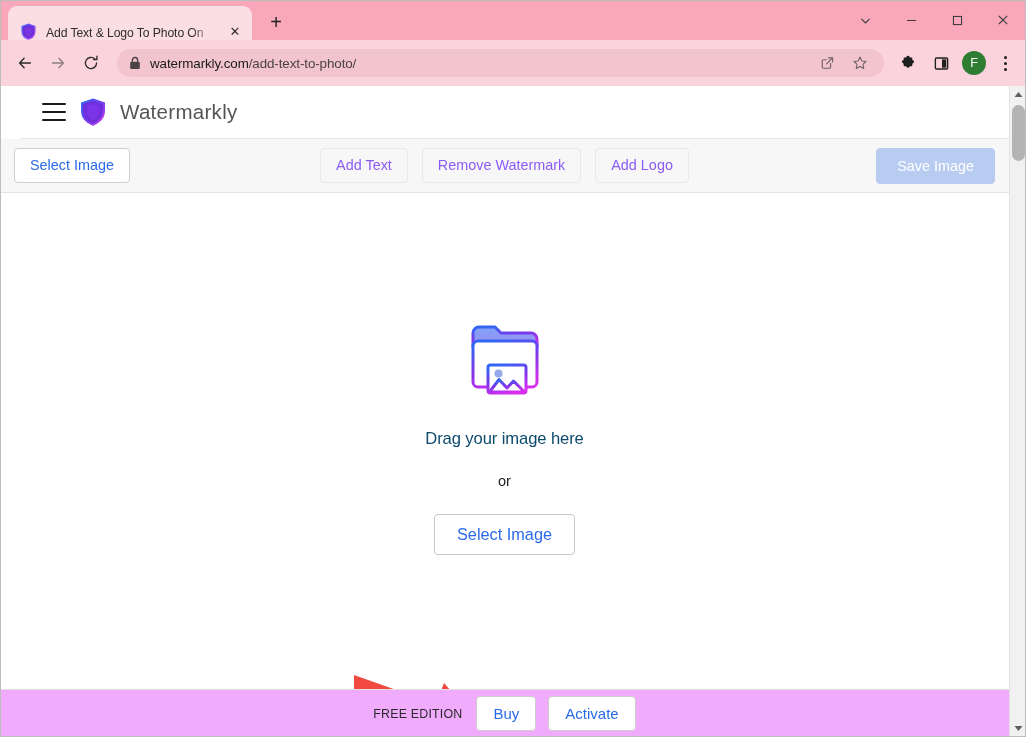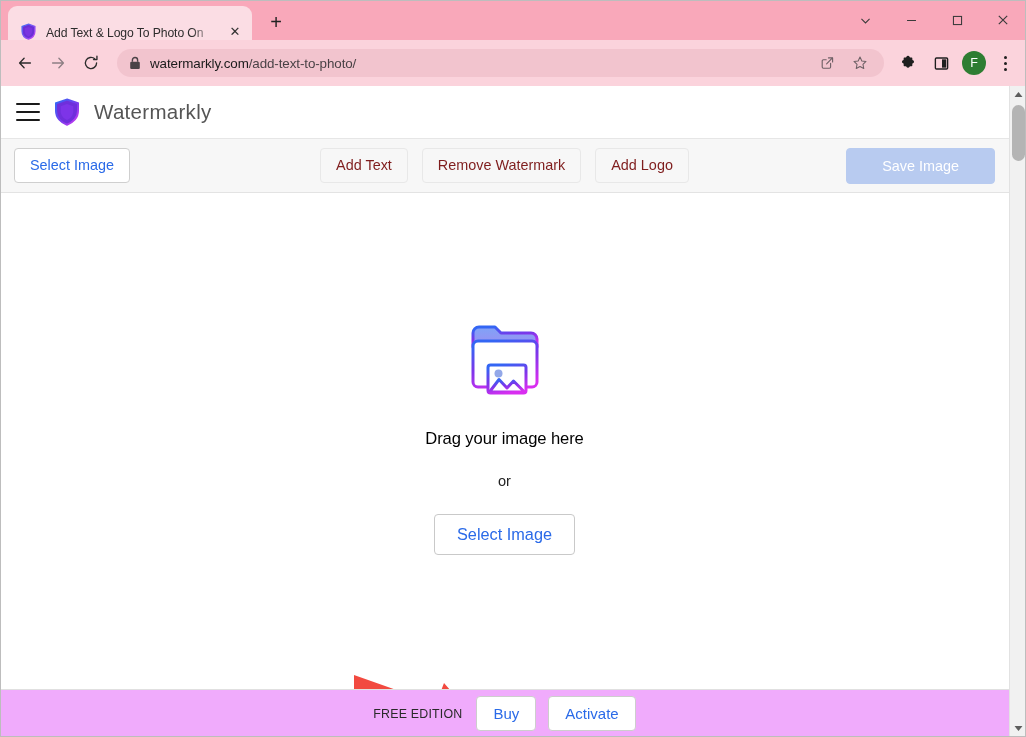--- a/index.html
+++ b/index.html
@@ -194,9 +194,10 @@
     border-bottom: 1px solid #e6e6e6;
     display: flex;
     align-items: center;
-    padding-left: 16px;
+    padding-left: 22px;
     gap: 14px;
     flex: 0 0 53px;
+    margin-left: 20px;
   }
 
   .hamburger {

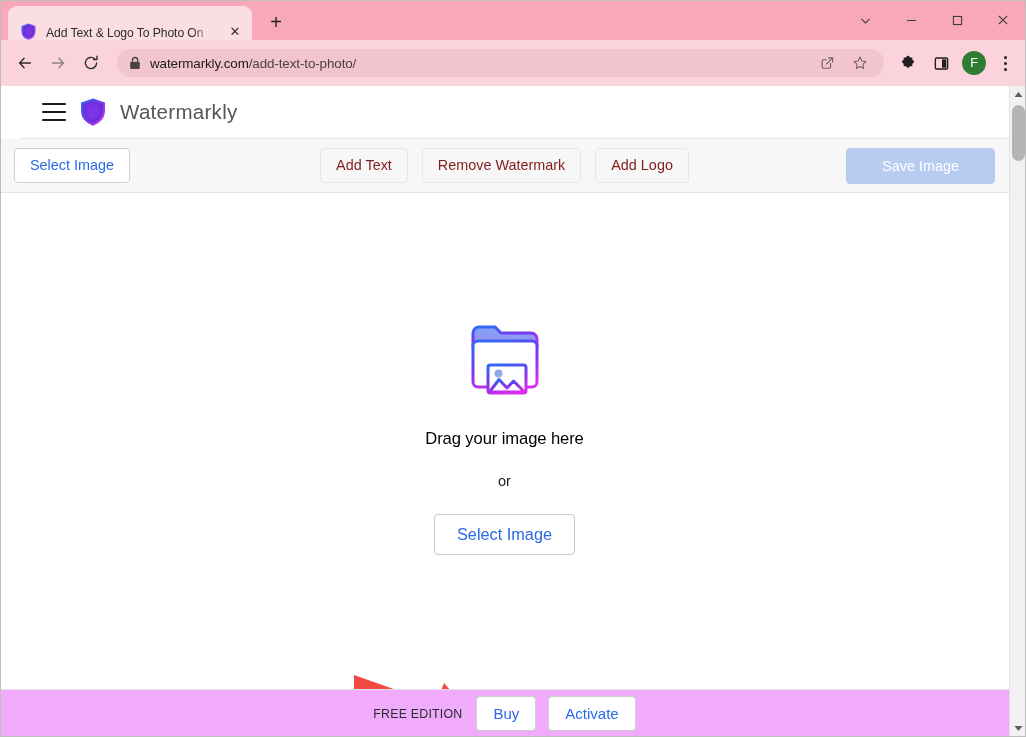--- a/index.html
+++ b/index.html
@@ -244,7 +244,7 @@
   .btn-disabled {
     background: #f7f7f7;
     border: 1px solid #e8e8e8;
-    color: #7f1d1d;
+    color: #8b5cf6;
   }
 
   .center-actions {

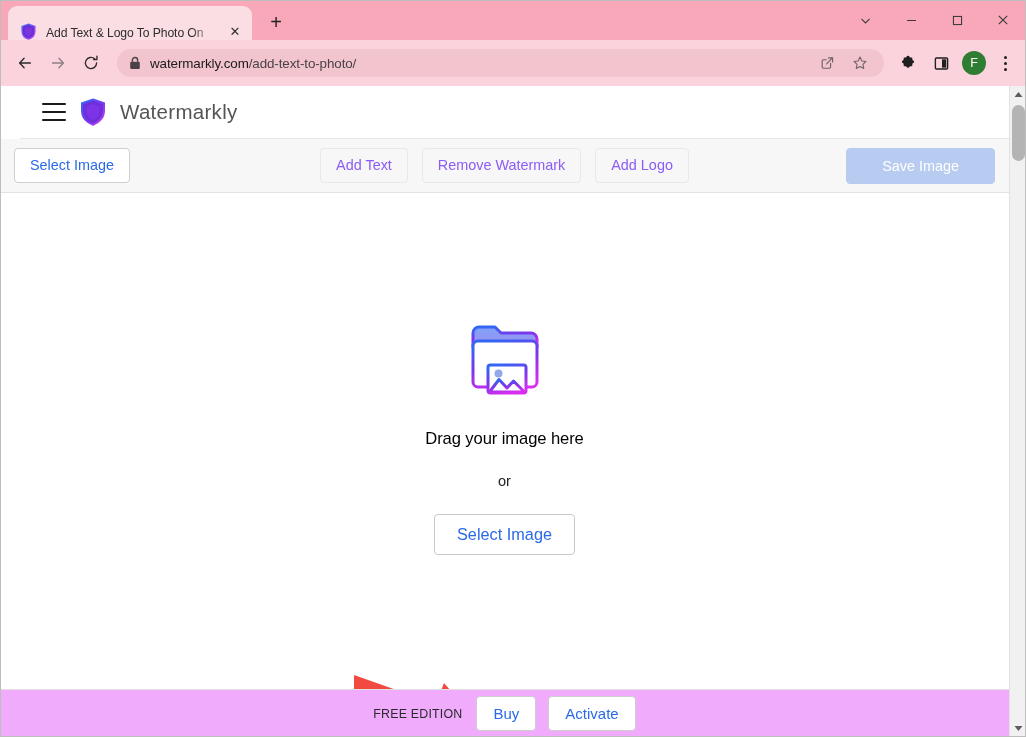--- a/index.html
+++ b/index.html
@@ -262,7 +262,7 @@
     background: #b8cbf0;
     border: 1px solid #b8cbf0;
     color: #ffffff;
-    padding: 9px 35px;
+    padding: 9px 20px;
     font-size: 14.4px;
     border-radius: 4px;
     position: relative;

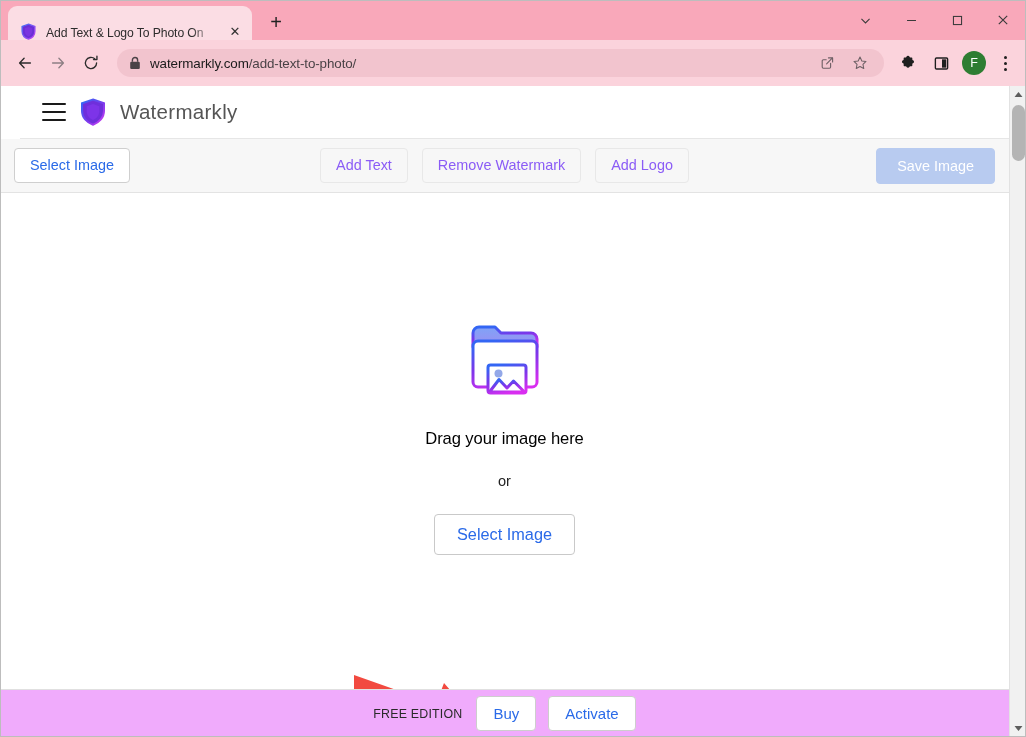--- a/index.html
+++ b/index.html
@@ -295,7 +295,7 @@
   .drop-title {
     margin-top: 30px;
     font-size: 16.6px;
-    color: #000000;
+    color: #0c4a6e;
     letter-spacing: -0.1px;
   }
 

